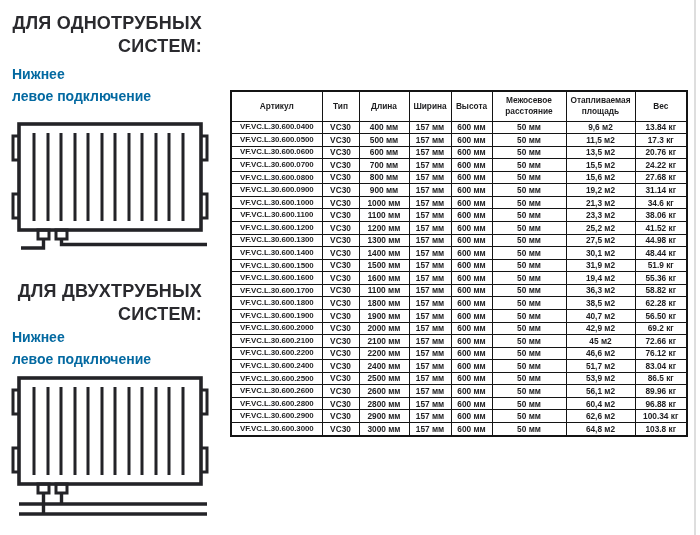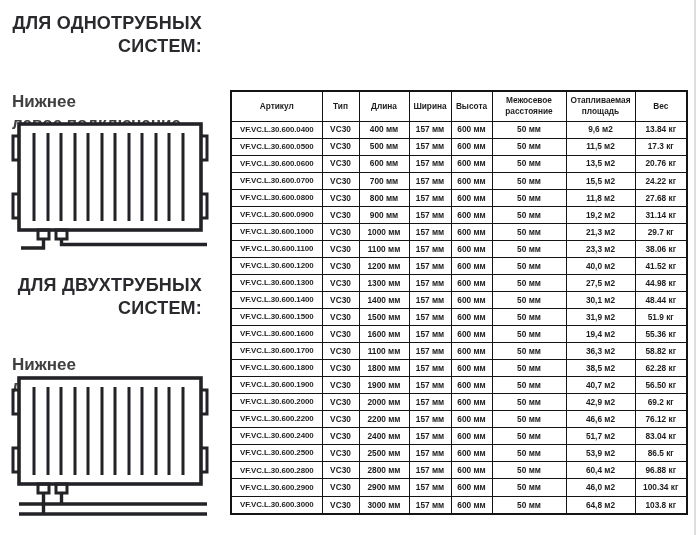--- a/index.html
+++ b/index.html
@@ -10,7 +10,7 @@
   
   .sec-title{position:absolute;left:10px;width:192px;text-align:right;
     font-size:18px;line-height:23px;letter-spacing:.2px;color:#2a2a2e;}
-  .sec-sub{position:absolute;left:12px;font-size:17px;line-height:22px;color:#404040;margin-top:28px;}
+  .sec-sub{position:absolute;left:12px;font-size:14px;line-height:22px;color:#0369a1;}
   .diagram{position:absolute;left:10px;width:200px;}
   .diagram svg{display:block;}
 

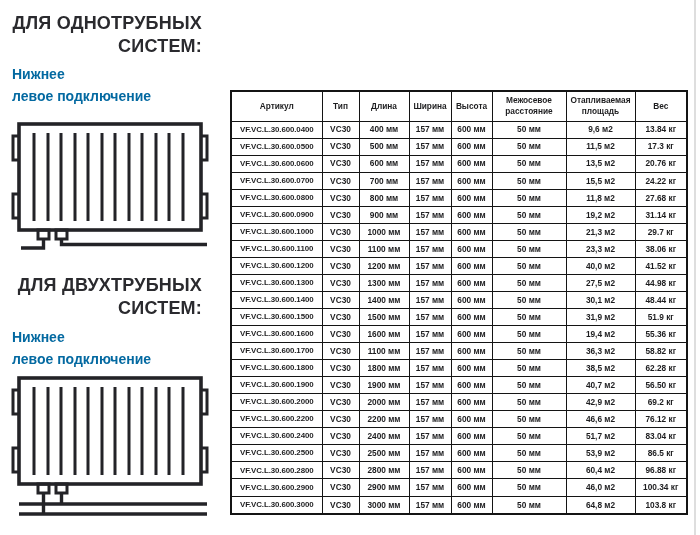--- a/index.html
+++ b/index.html
@@ -16,7 +16,7 @@
 
   
   .table-wrap{position:absolute;left:230px;top:90px;}
-  table.spec{border-collapse:collapse;table-layout:fixed;width:456px;height:425px;
+  table.spec{border-collapse:collapse;table-layout:fixed;width:456px;height:347px;
     border:2.4px solid #141414;}
   th,td{border:1.6px solid #141414;text-align:center;vertical-align:middle;
     padding:0 1px;font-weight:700;color:#1d1d1f;overflow:hidden;}

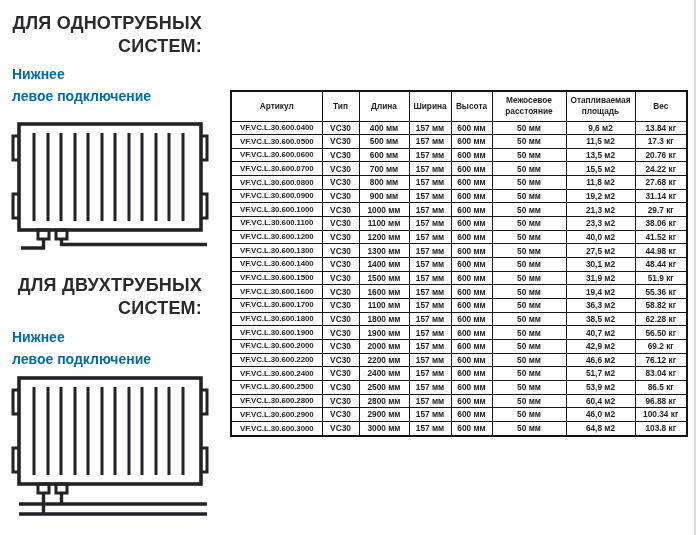--- a/index.html
+++ b/index.html
@@ -165,7 +165,7 @@
             <td>157 мм</td>
             <td>600 мм</td>
             <td>50 мм</td>
-            <td>11,8 м2</td>
+            <td>15,6 м2</td>
             <td>27.68 кг</td>
           </tr>
           <tr>

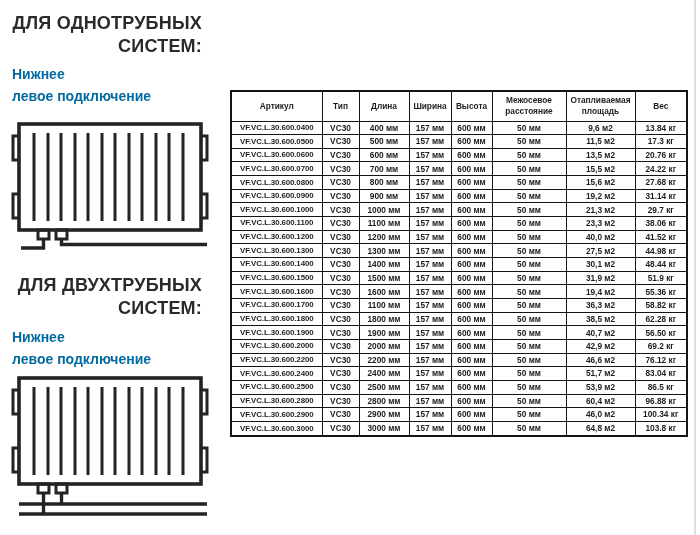--- a/index.html
+++ b/index.html
@@ -186,7 +186,7 @@
             <td>600 мм</td>
             <td>50 мм</td>
             <td>21,3 м2</td>
-            <td>29.7 кг</td>
+            <td>34.6 кг</td>
           </tr>
           <tr>
             <td>VF.VC.L.30.600.1100</td>

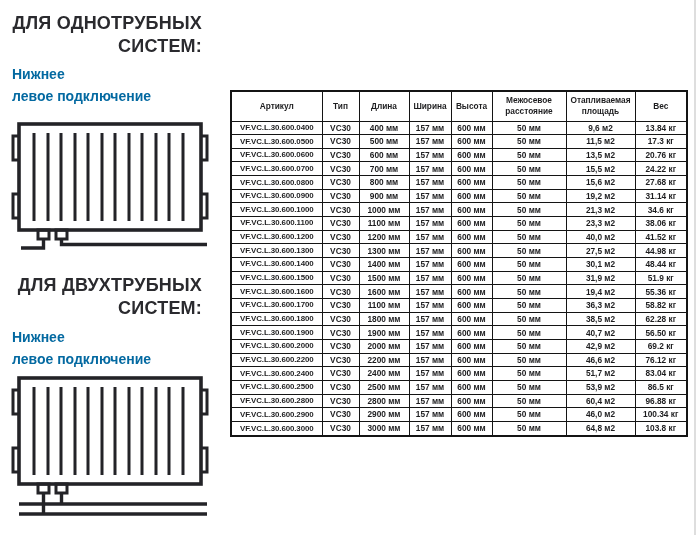--- a/index.html
+++ b/index.html
@@ -205,7 +205,7 @@
             <td>157 мм</td>
             <td>600 мм</td>
             <td>50 мм</td>
-            <td>40,0 м2</td>
+            <td>25,2 м2</td>
             <td>41.52 кг</td>
           </tr>
           <tr>

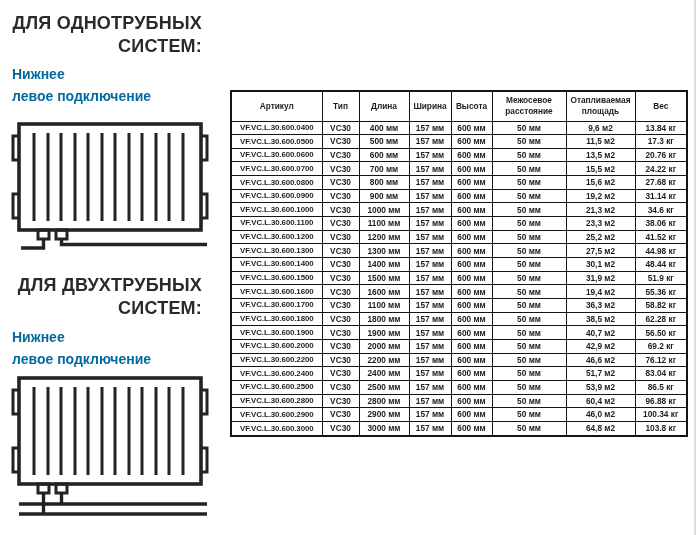--- a/index.html
+++ b/index.html
@@ -62,7 +62,7 @@
     </svg>
   </div>
 
-  <div class="sec-title" style="top:274px;">
+  <div class="sec-title" style="top:280px;">
     <div>ДЛЯ ДВУХТРУБНЫХ</div>
     <div>СИСТЕМ:</div>
   </div>

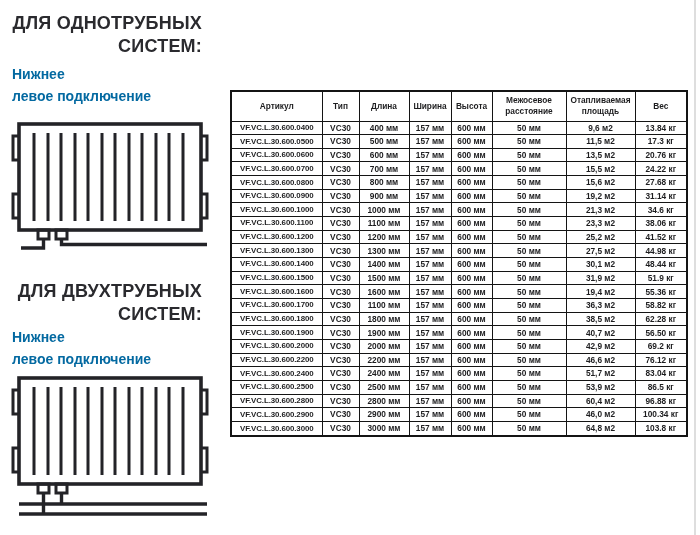--- a/index.html
+++ b/index.html
@@ -289,6 +289,16 @@
             <td>69.2 кг</td>
           </tr>
           <tr>
+            <td>VF.VC.L.30.600.2100</td>
+            <td>VC30</td>
+            <td>2100 мм</td>
+            <td>157 мм</td>
+            <td>600 мм</td>
+            <td>50 мм</td>
+            <td>45 м2</td>
+            <td>72.66 кг</td>
+          </tr>
+          <tr>
             <td>VF.VC.L.30.600.2200</td>
             <td>VC30</td>
             <td>2200 мм</td>

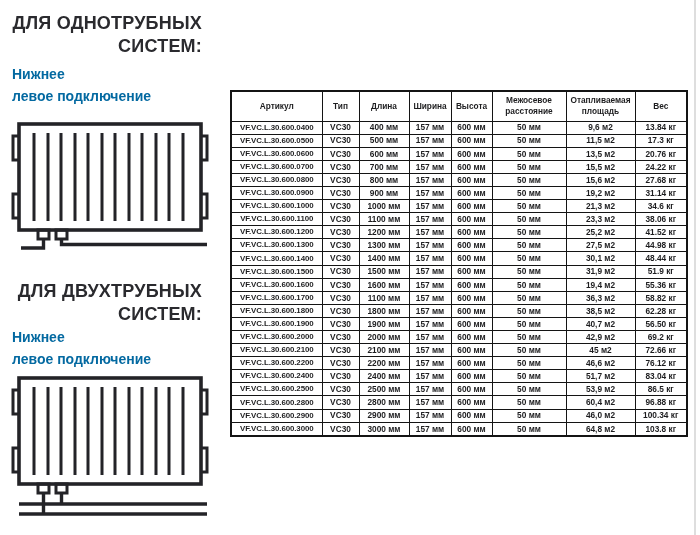--- a/index.html
+++ b/index.html
@@ -329,6 +329,16 @@
             <td>86.5 кг</td>
           </tr>
           <tr>
+            <td>VF.VC.L.30.600.2600</td>
+            <td>VC30</td>
+            <td>2600 мм</td>
+            <td>157 мм</td>
+            <td>600 мм</td>
+            <td>50 мм</td>
+            <td>56,1 м2</td>
+            <td>89.96 кг</td>
+          </tr>
+          <tr>
             <td>VF.VC.L.30.600.2800</td>
             <td>VC30</td>
             <td>2800 мм</td>

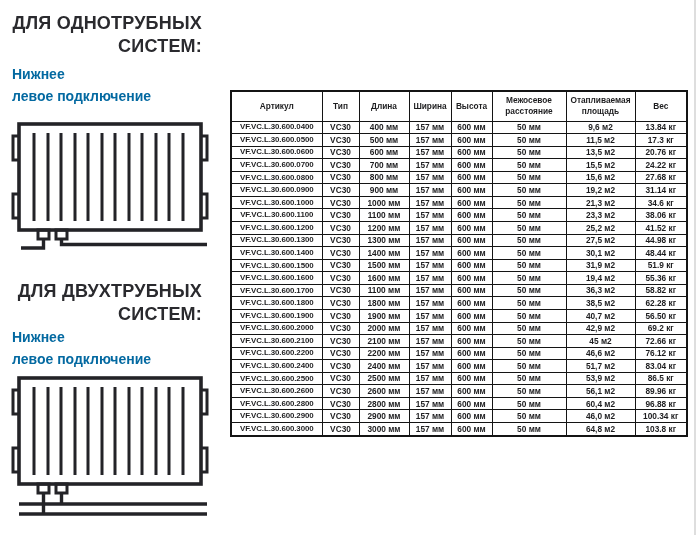--- a/index.html
+++ b/index.html
@@ -355,7 +355,7 @@
             <td>157 мм</td>
             <td>600 мм</td>
             <td>50 мм</td>
-            <td>46,0 м2</td>
+            <td>62,6 м2</td>
             <td>100.34 кг</td>
           </tr>
           <tr>

